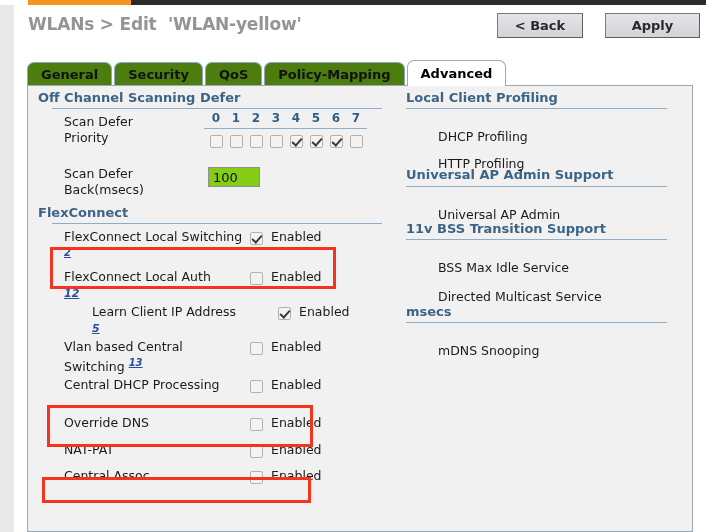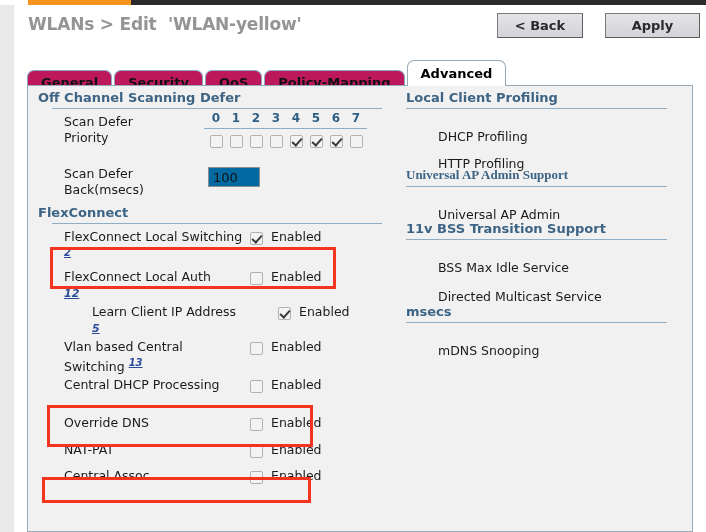--- a/index.html
+++ b/index.html
@@ -59,12 +59,12 @@
     display: flex; align-items: flex-end;
   }
   .tab {
-    height: 16px;
+    height: 24px;
     line-height: 24px;
     padding: 0 13px;
     font-size: 13px; font-weight: bold;
     color: #111;
-    background: #be185d;
+    background: #4d7c0f;
     border: 1px solid #8ba9c6;
     border-bottom: none;
     border-radius: 7px 7px 0 0;

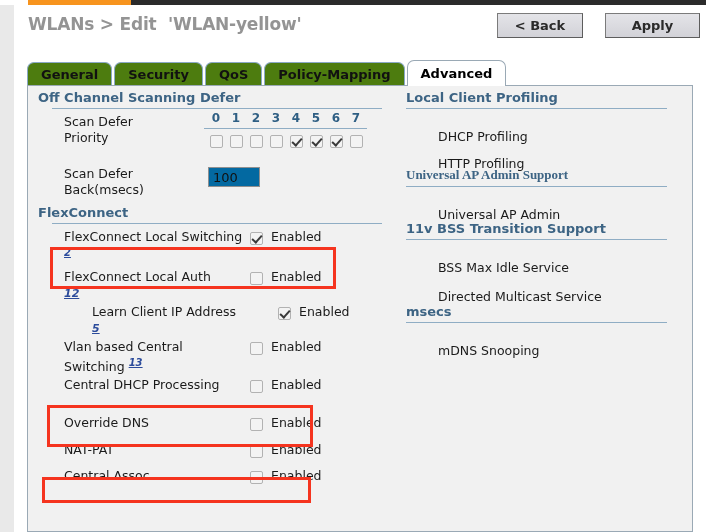--- a/index.html
+++ b/index.html
@@ -180,7 +180,7 @@
     position: absolute; left: 180px; top: 6px;
     width: 52px; height: 20px;
     border: 1px solid #8f8f8f;
-    background: #0369a1;
+    background: #84cc16;
     font-size: 13px; color: #111;
     font-family: "DejaVu Sans", sans-serif;
     padding: 0 4px;

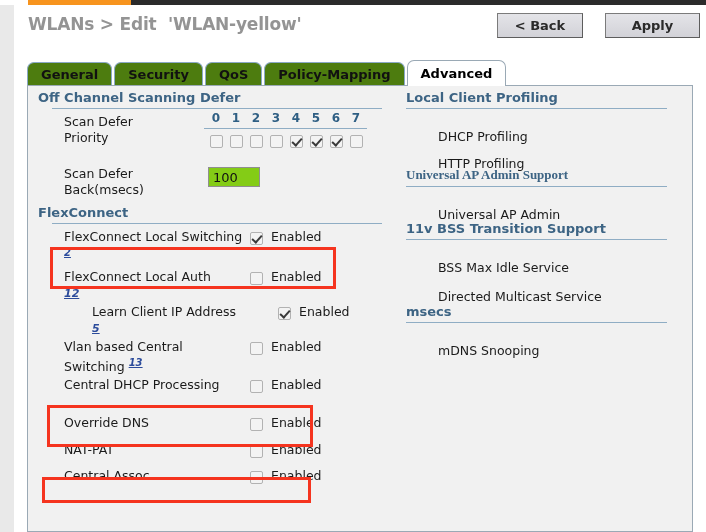--- a/index.html
+++ b/index.html
@@ -333,7 +333,7 @@
 
       </div>
 
-      <div class="section-head" style="line-height:16px;padding-right:40px;font-family:Liberation Serif, serif;">Universal AP Admin Support</div>
+      <div class="section-head" style="line-height:16px;padding-right:40px;">Universal AP Admin Support</div>
       <div class="rule rule-r"></div>
 
       <div class="row" style="height:30px;">

